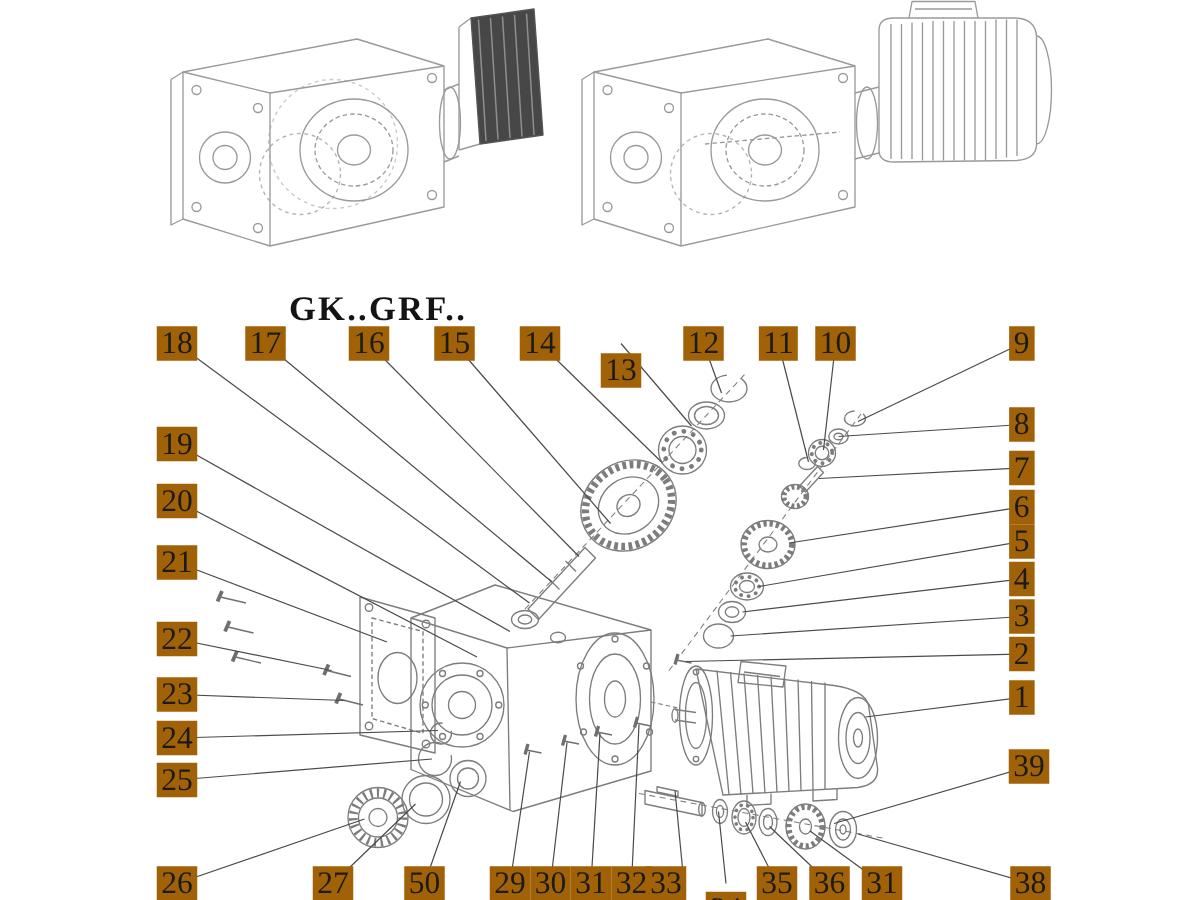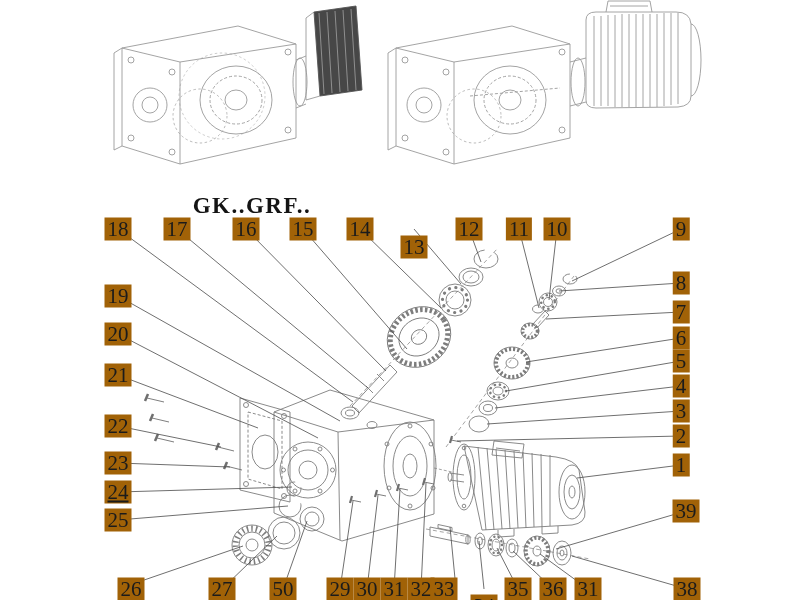--- a/index.html
+++ b/index.html
@@ -303,7 +303,7 @@
       <div class="callout" style="left: 118px; top: 375px;">21</div>
       <div class="callout" style="left: 118px; top: 426px;">22</div>
       <div class="callout" style="left: 118px; top: 463px;">23</div>
-      <div class="callout" style="left: 118px; top: 492px; text-decoration: underline;">24</div>
+      <div class="callout" style="left: 118px; top: 492px;">24</div>
       <div class="callout" style="left: 118px; top: 520px;">25</div>
       <div class="callout" style="left: 118px; top: 589px; margin-left: 13px;">26</div>
       <div class="callout" style="left: 222px; top: 589px;">27</div>

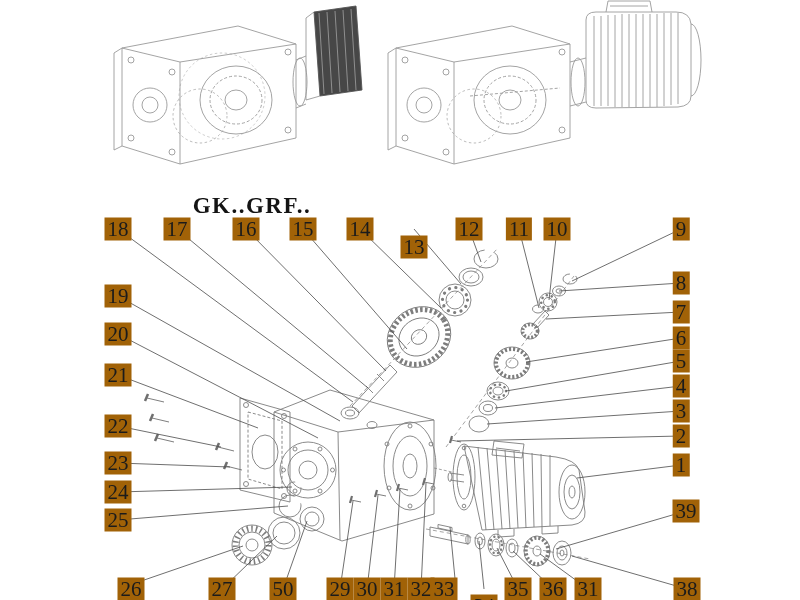--- a/index.html
+++ b/index.html
@@ -305,7 +305,7 @@
       <div class="callout" style="left: 118px; top: 463px;">23</div>
       <div class="callout" style="left: 118px; top: 492px;">24</div>
       <div class="callout" style="left: 118px; top: 520px;">25</div>
-      <div class="callout" style="left: 118px; top: 589px; margin-left: 13px;">26</div>
+      <div class="callout" style="left: 118px; top: 589px;">26</div>
       <div class="callout" style="left: 222px; top: 589px;">27</div>
       <div class="callout" style="left: 283px; top: 589px;">50</div>
       <div class="callout" style="left: 340px; top: 589px;">29</div>

